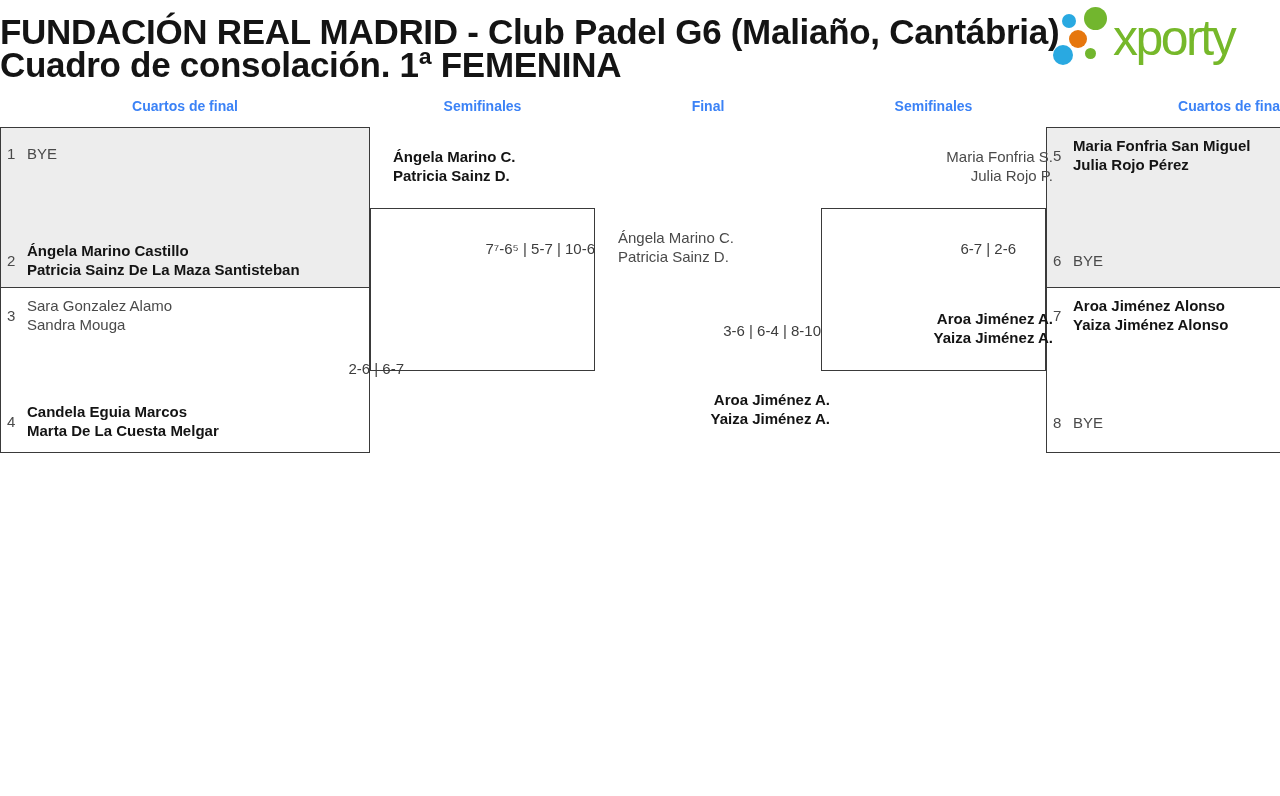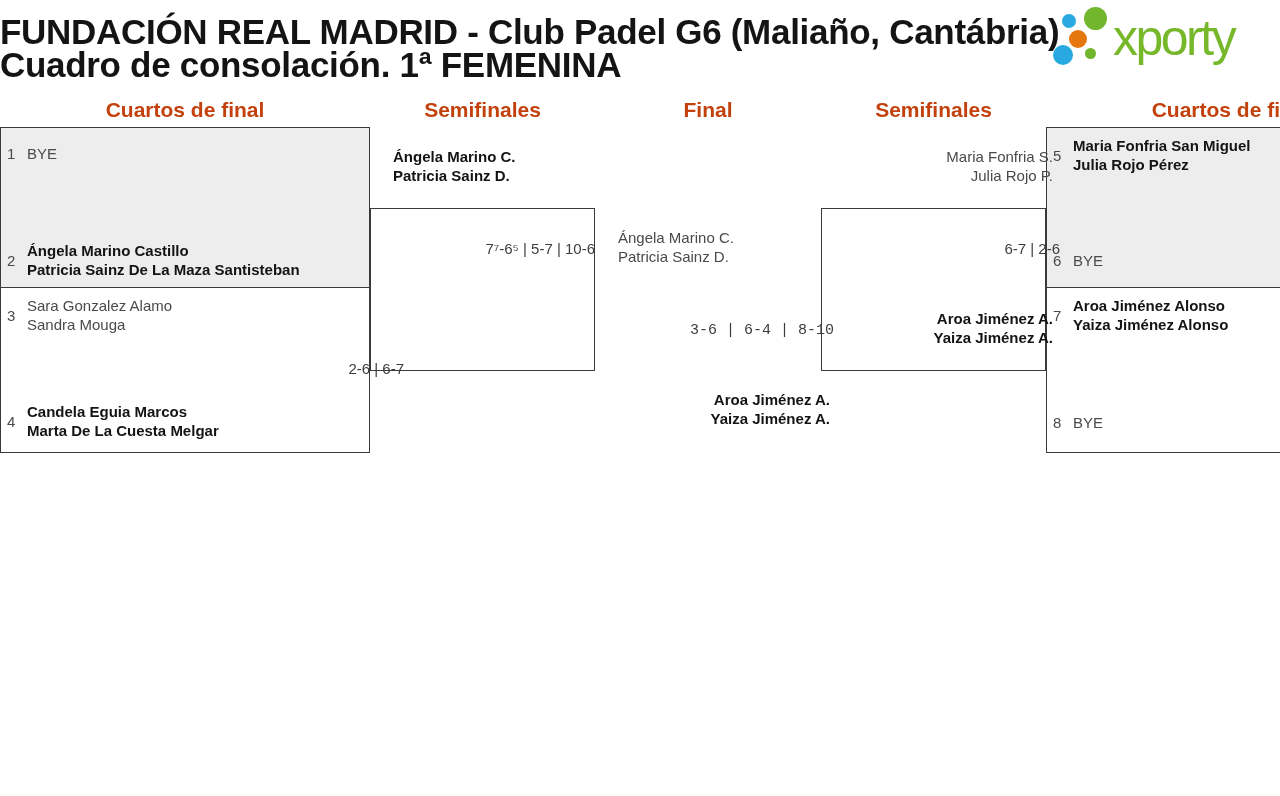--- a/index.html
+++ b/index.html
@@ -24,8 +24,8 @@
   }
   .round-h {
     position:absolute; top:98px; height:19px;
-    text-align:center; font-weight:bold; font-size:21px;
-    color:#c2410c; white-space:nowrap;
+    text-align:center; font-weight:bold; font-size:14px;
+    color:#3b82f6; white-space:nowrap;
   }
   .box { position:absolute; border:1px solid #3a3a3a; background:#ffffff; }
   .box.gray { background:#ededed; }

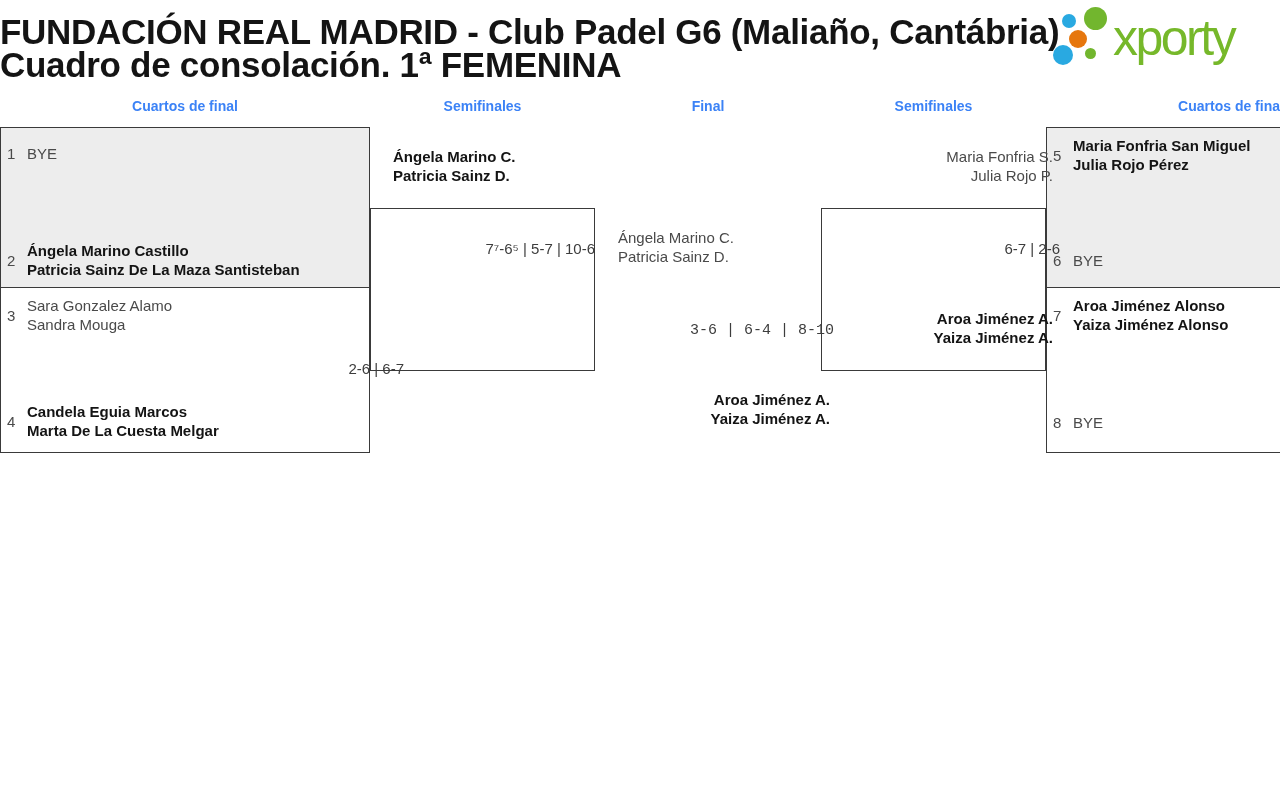--- a/index.html
+++ b/index.html
@@ -123,7 +123,7 @@
     <div>Maria Fonfria S.</div>
     <div>Julia Rojo P.</div>
   </div>
-  <div class="score" style="left:865px;top:239px;width:195px;">6-7 | 2-6</div>
+  <div class="score" style="left:821px;top:239px;width:195px;">6-7 | 2-6</div>
   <div class="names bold abs right" style="left:737px;top:309px;width:300px;">
     <div>Aroa Jiménez A.</div>
     <div>Yaiza Jiménez A.</div>

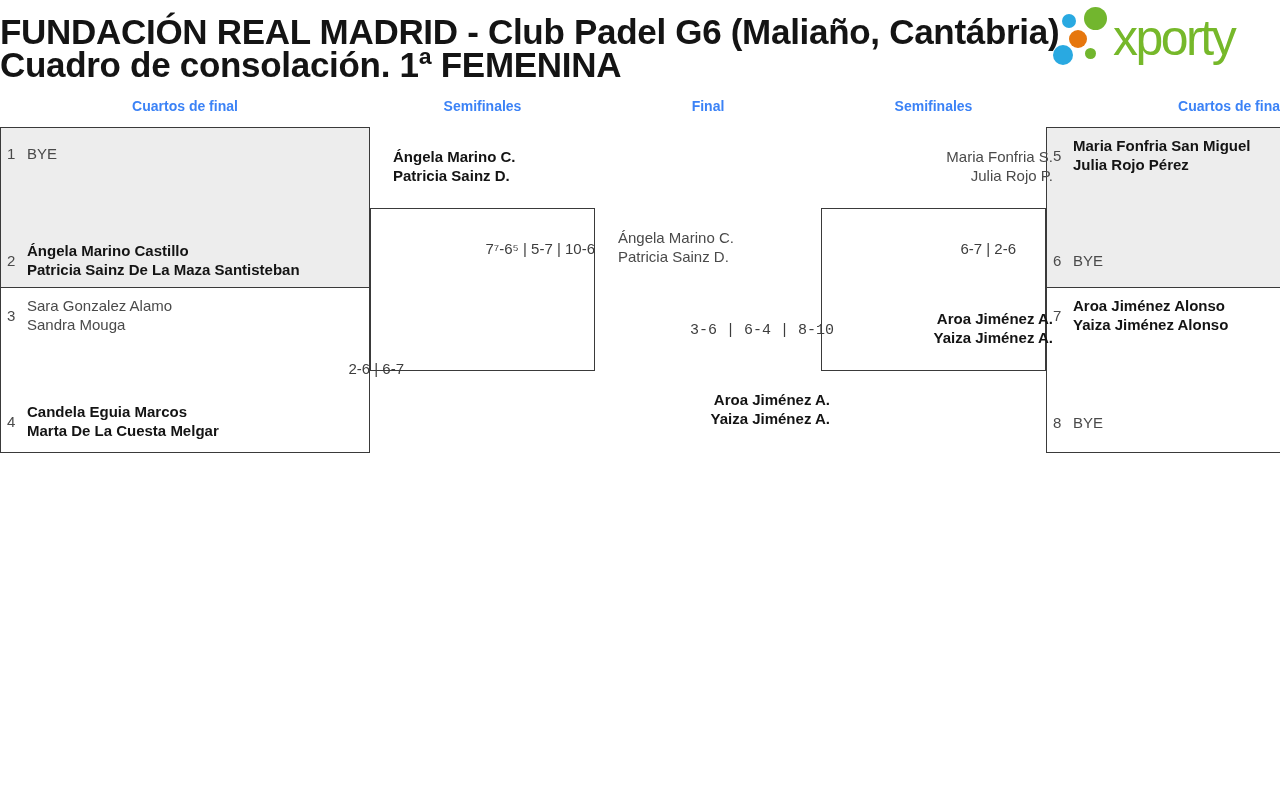--- a/index.html
+++ b/index.html
@@ -113,7 +113,7 @@
     <div>Ángela Marino C.</div>
     <div>Patricia Sainz D.</div>
   </div>
-  <div class="score" style="left:608px;top:321px;width:226px;font-family:Liberation Mono, monospace;">3-6 | 6-4 | 8-10</div>
+  <div class="score" style="left:595px;top:321px;width:226px;">3-6 | 6-4 | 8-10</div>
   <div class="names bold abs right" style="left:514px;top:390px;width:300px;">
     <div>Aroa Jiménez A.</div>
     <div>Yaiza Jiménez A.</div>

